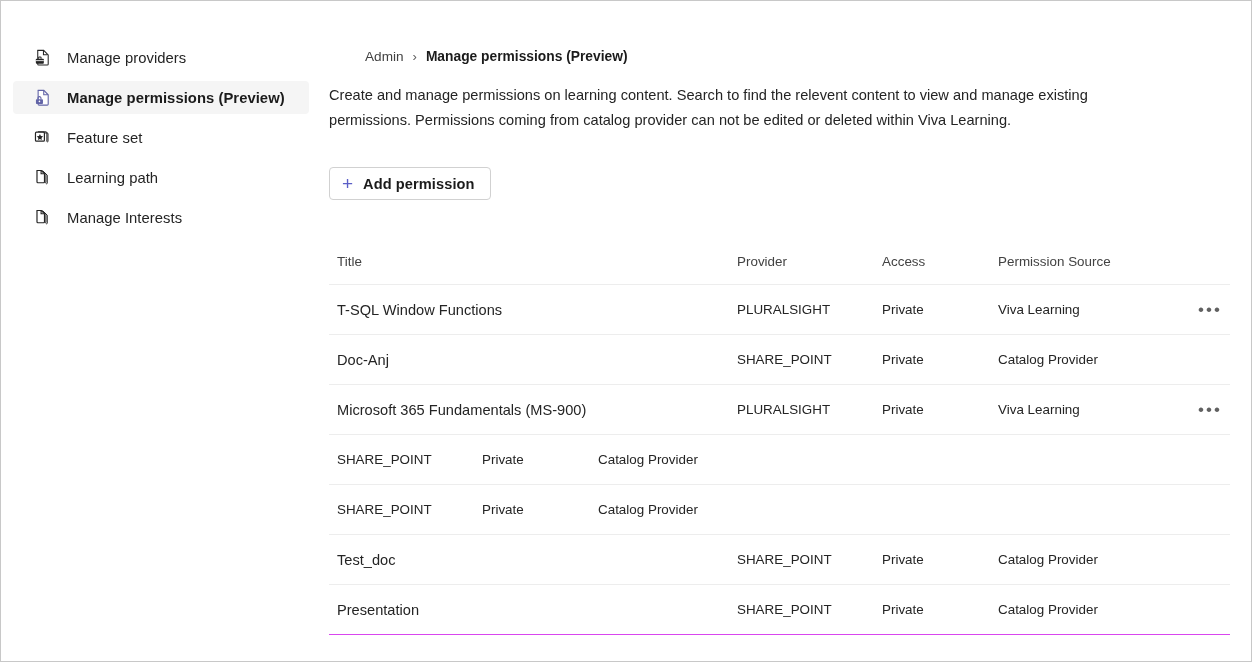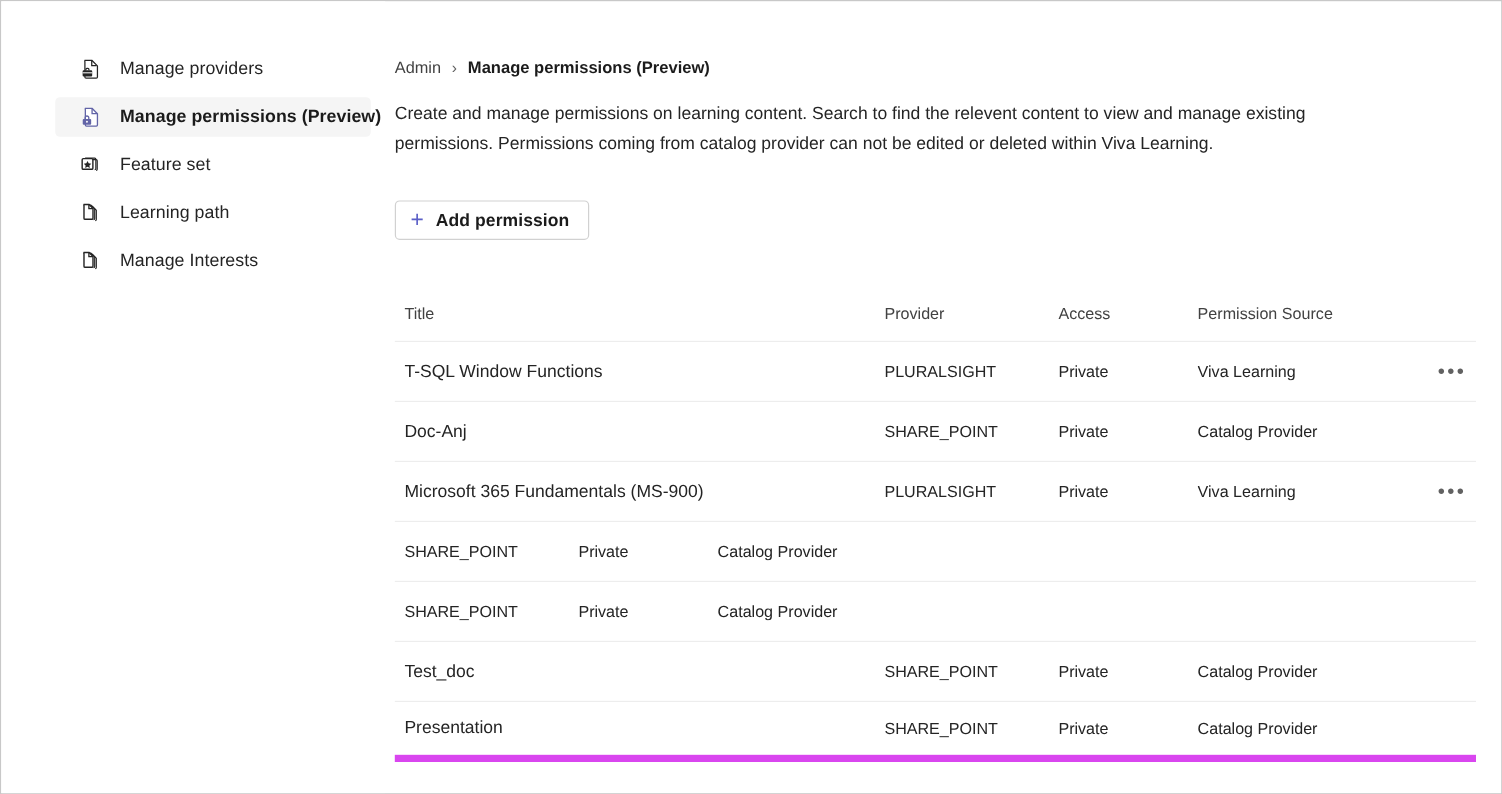--- a/index.html
+++ b/index.html
@@ -29,7 +29,6 @@
     flex: 0 0 320px;
     padding-top: 40px;
     background: #ffffff;
-    padding-left: 33px;
   }
 
   .nav-item {

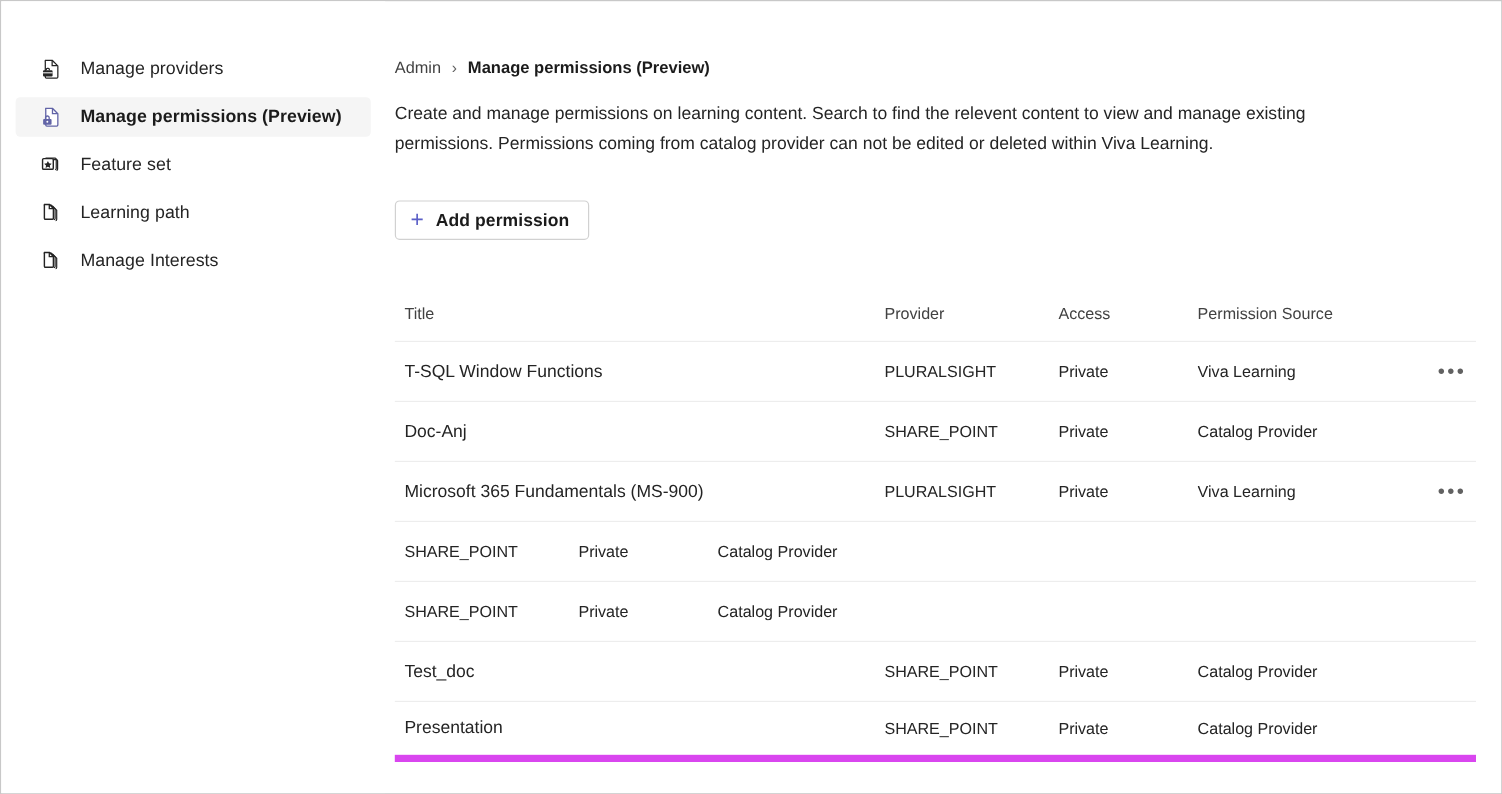--- a/index.html
+++ b/index.html
@@ -84,6 +84,7 @@
     font-size: 13.6px;
     color: #424242;
     cursor: pointer;
+    margin-left: 36px;
   }
   #breadcrumb .crumb-sep {
     margin: 0 9px;

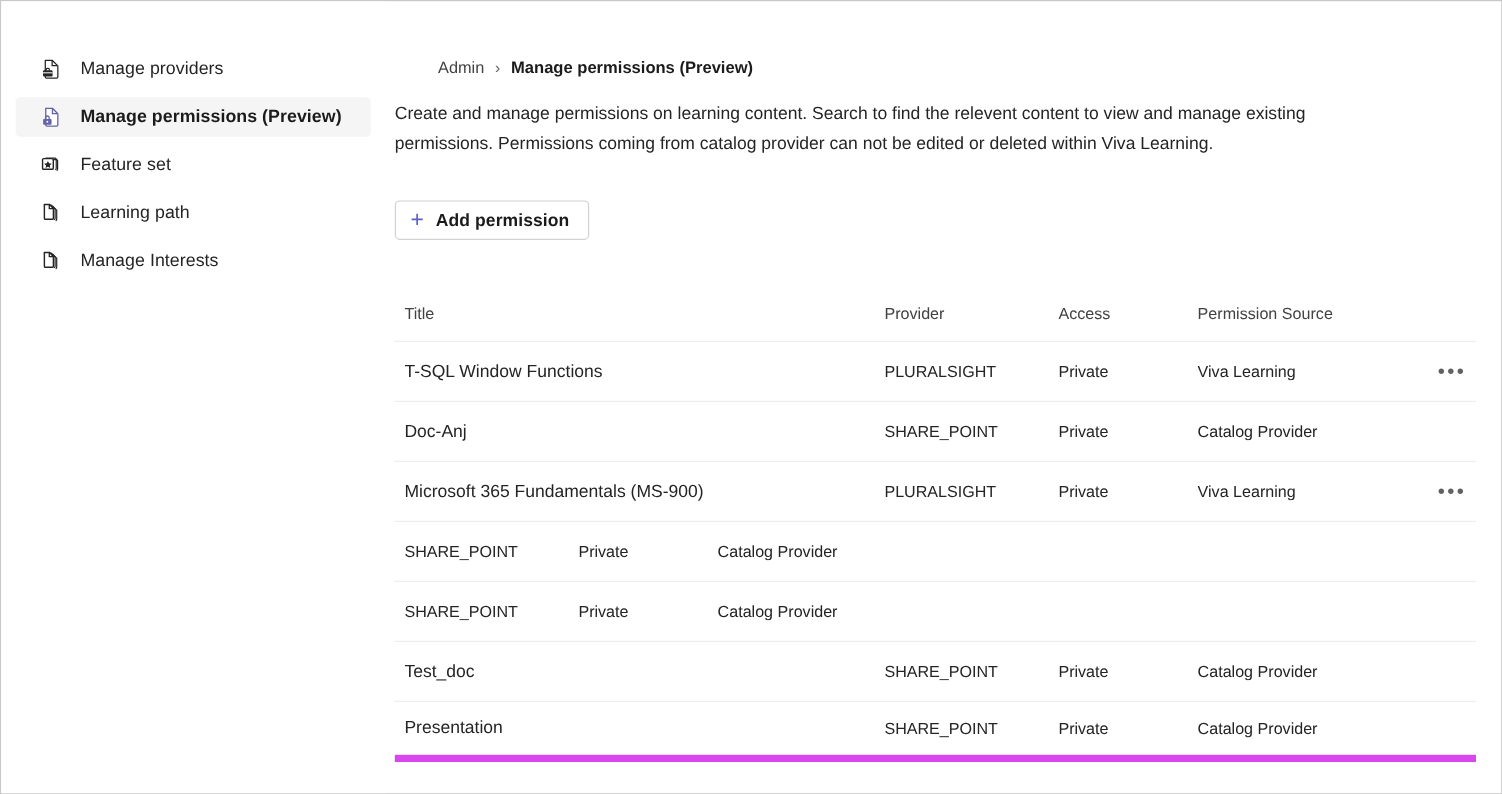--- a/index.html
+++ b/index.html
@@ -193,7 +193,7 @@
     height: 31px;
     align-items: flex-start;
   }
-  .t-row:last-child { border-bottom: 6px solid #d946ef; }
+  .t-row:last-child { border-bottom: 1px solid #d946ef; }
 
   .c-title    { flex: 0 0 400px; }
   .c-provider { flex: 0 0 145px; }

